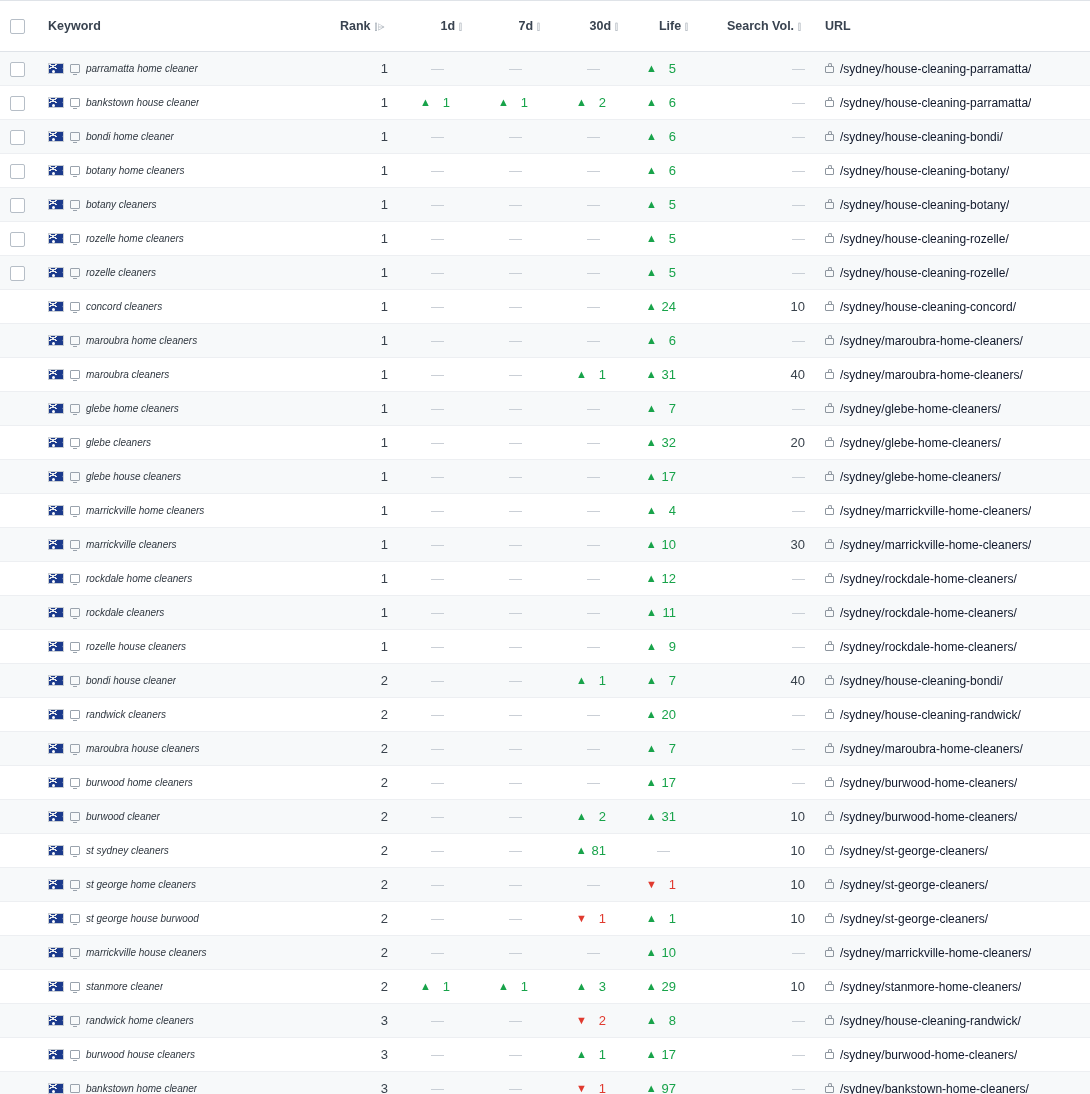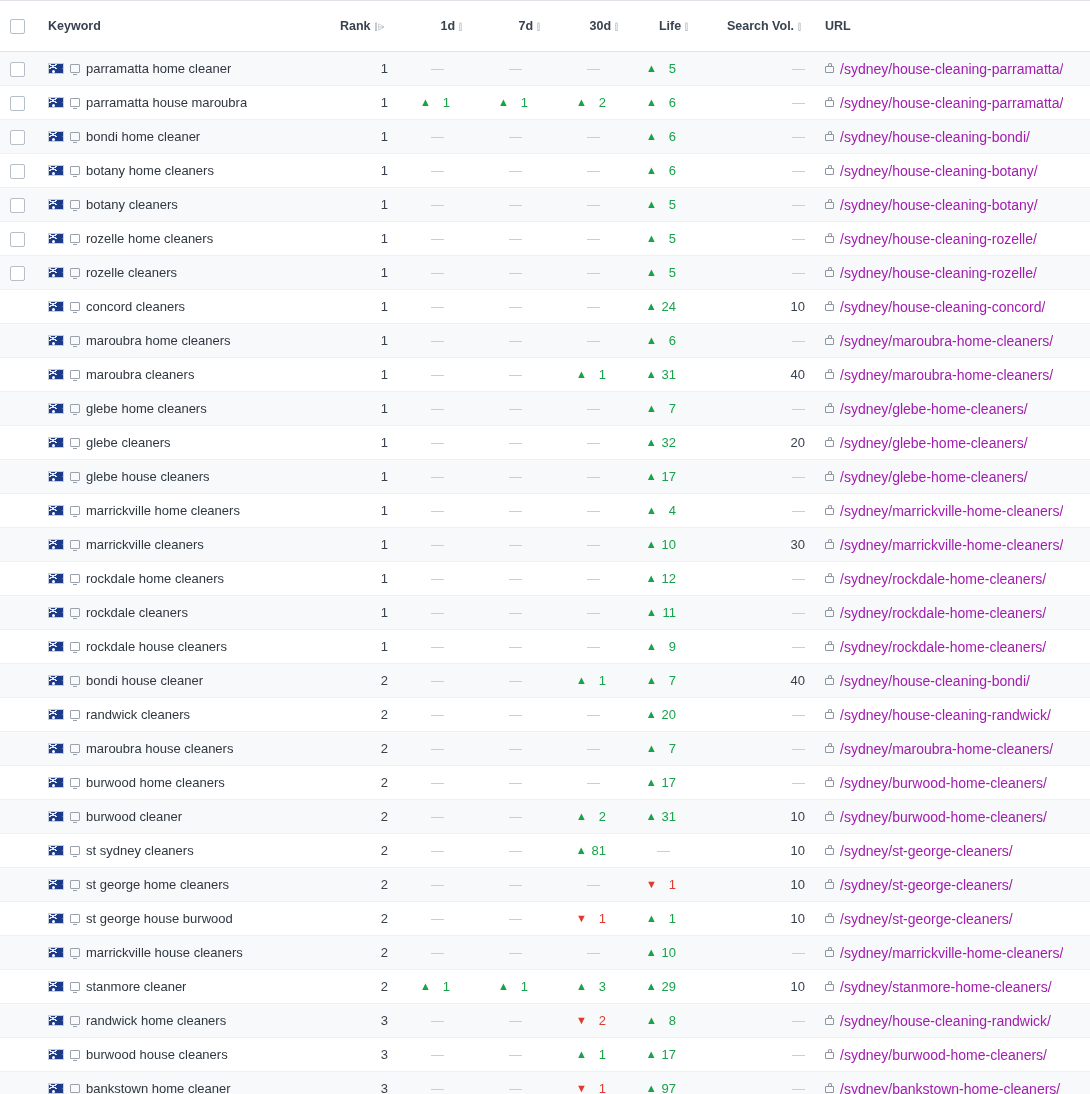--- a/index.html
+++ b/index.html
@@ -116,10 +116,11 @@
     border-bottom: 1px solid #9aa3ad;
   }
   .kw-text {
-    font-size: 13px;
+    font-size: 10px;
     color: #2f3740;
     overflow: hidden;
     text-overflow: ellipsis;
+    font-style: italic;
   }
 
   td.num { text-align: right; padding-right: 14px; color: #39424c; }

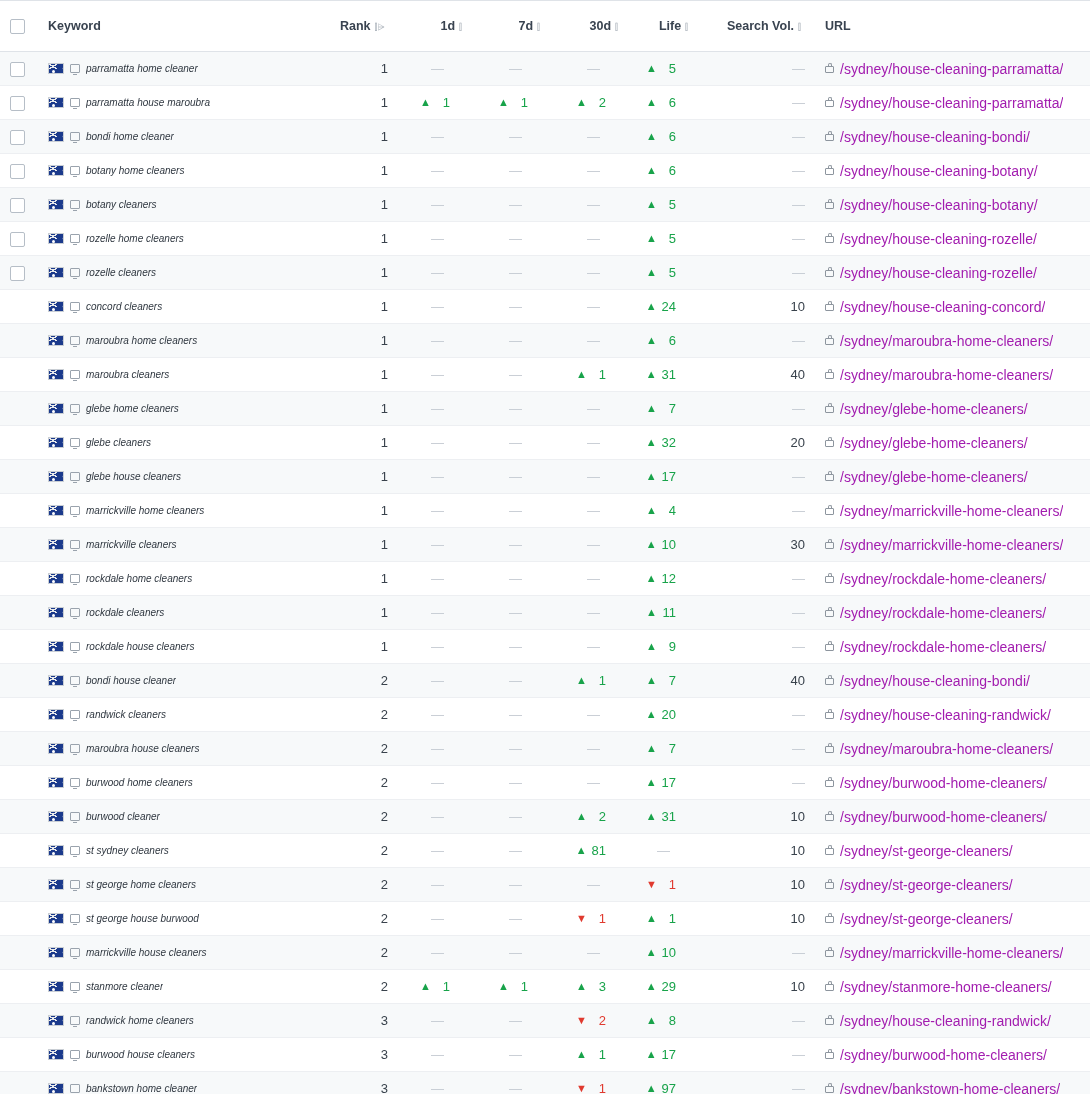--- a/index.html
+++ b/index.html
@@ -165,8 +165,8 @@
     box-sizing: border-box;
   }
   .url-text {
-    color: #a21caf;
-    font-size: 14px;
+    color: #0f172a;
+    font-size: 12px;
     overflow: hidden;
     text-overflow: ellipsis;
   }

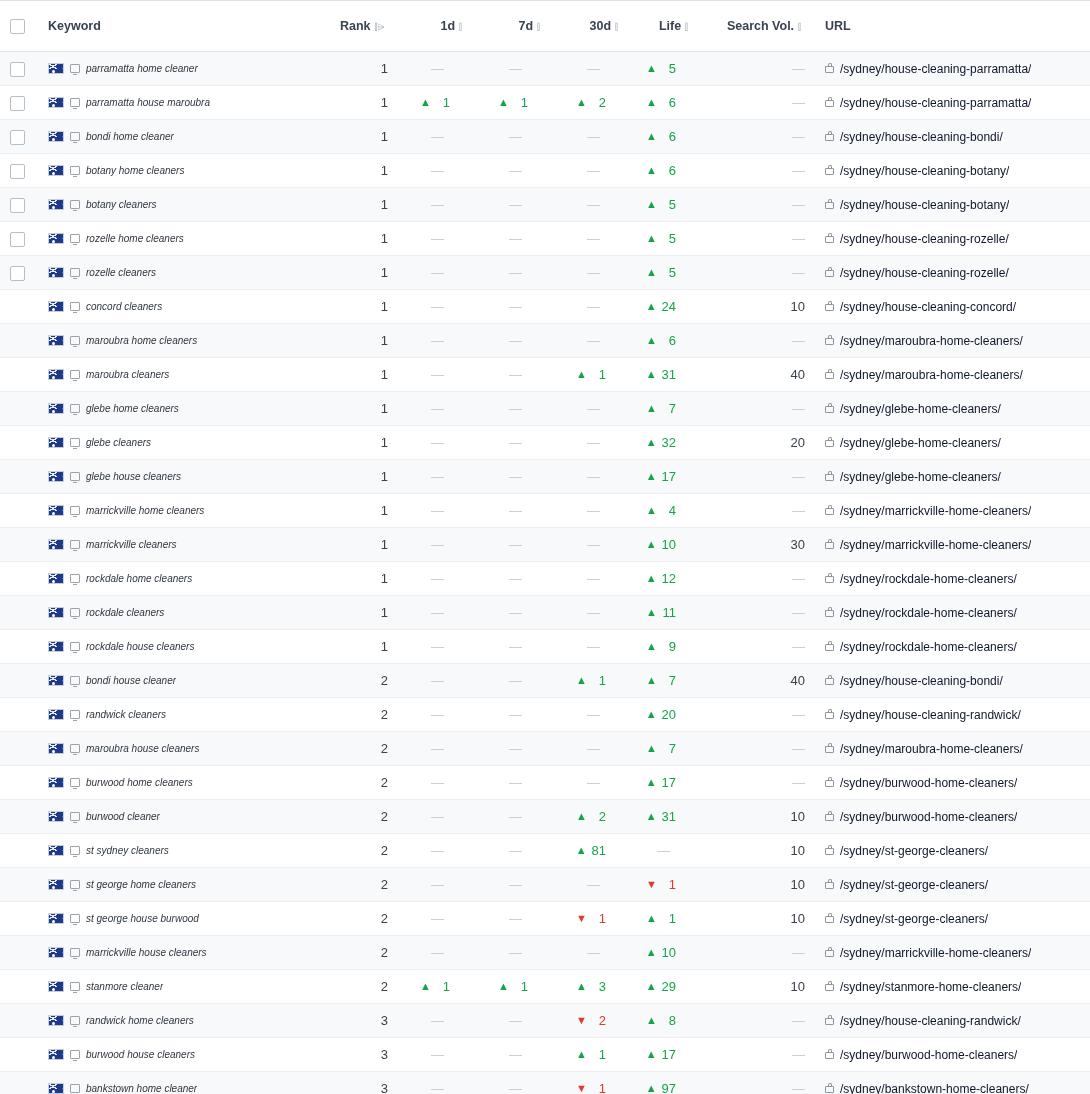--- a/index.html
+++ b/index.html
@@ -248,7 +248,7 @@
           <div class="kw-wrap">
             <span class="flag"></span>
             <span class="dev-icon"></span>
-            <span class="kw-text">parramatta house maroubra</span>
+            <span class="kw-text">bankstown house cleaner</span>
           </div>
         </td>
         <td class="num">1</td>

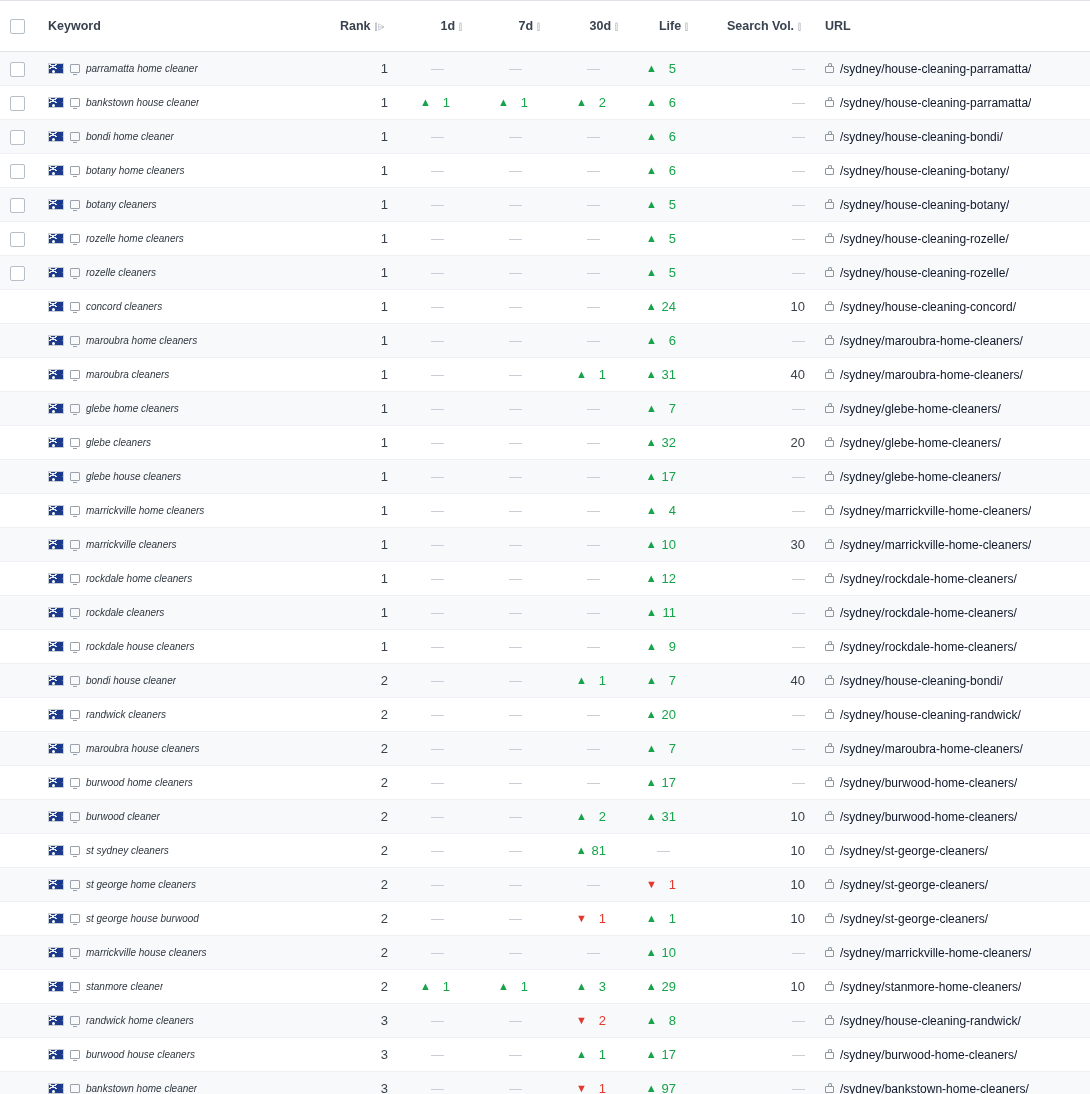--- a/index.html
+++ b/index.html
@@ -788,7 +788,7 @@
           <div class="kw-wrap">
             <span class="flag"></span>
             <span class="dev-icon"></span>
-            <span class="kw-text">rockdale house cleaners</span>
+            <span class="kw-text">rozelle house cleaners</span>
           </div>
         </td>
         <td class="num">1</td>

